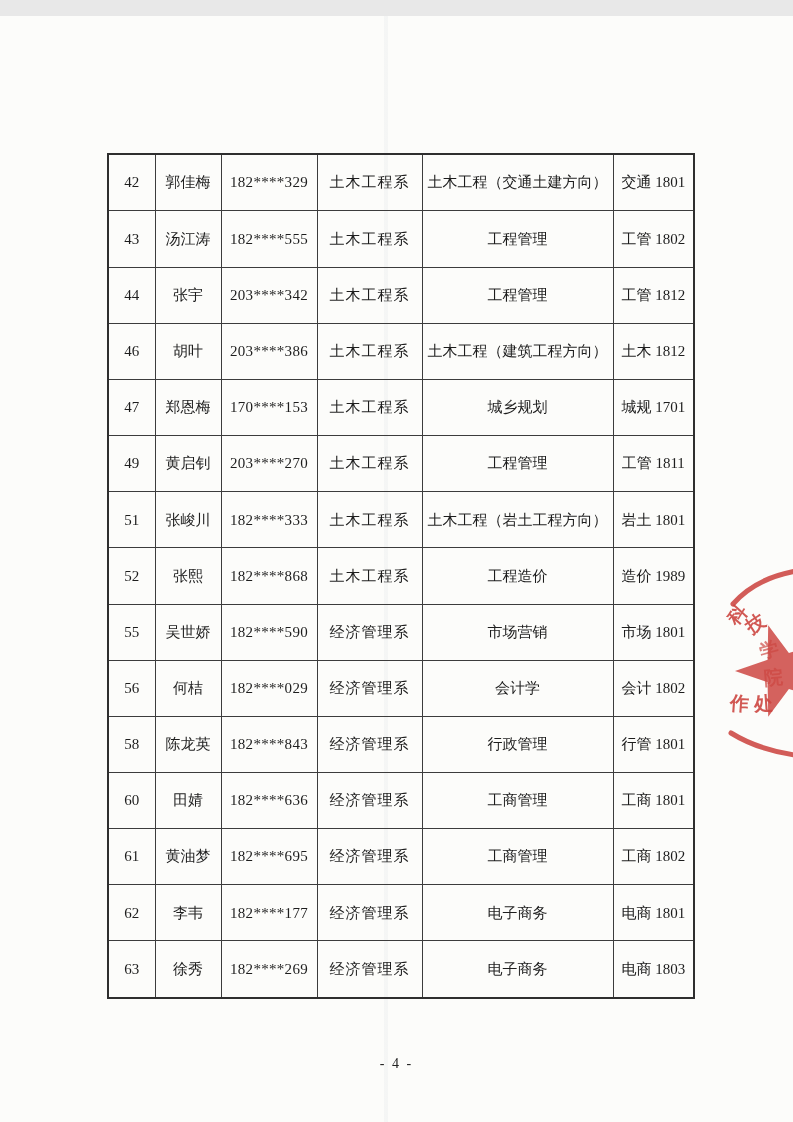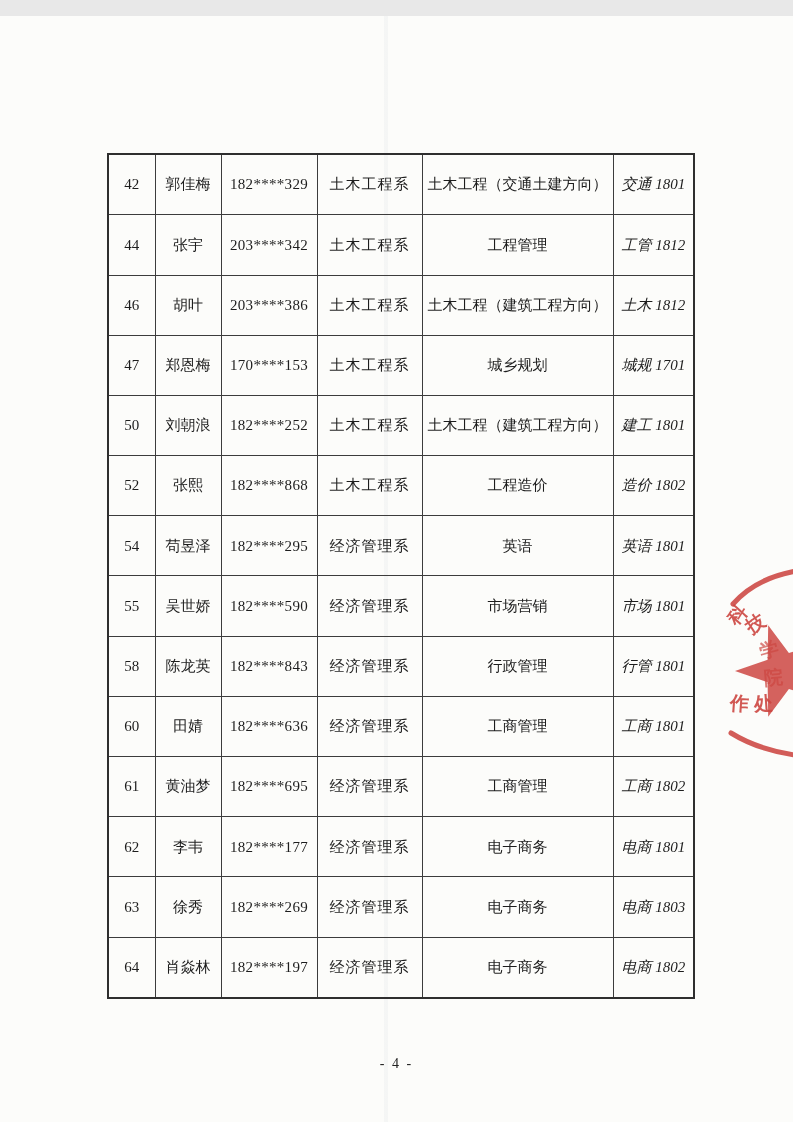--- a/index.html
+++ b/index.html
@@ -51,7 +51,7 @@
   td.col-student_id  { font-size: 15.5px; letter-spacing: 0.3px; }
   td.col-department  { font-size: 15px; letter-spacing: 1px; }
   td.col-major       { font-size: 14.5px; }
-  td.col-class_name  { font-size: 15px; font-style: italic; }
+  td.col-class_name  { font-size: 15px; }
 
   .page-number {
     position: absolute;

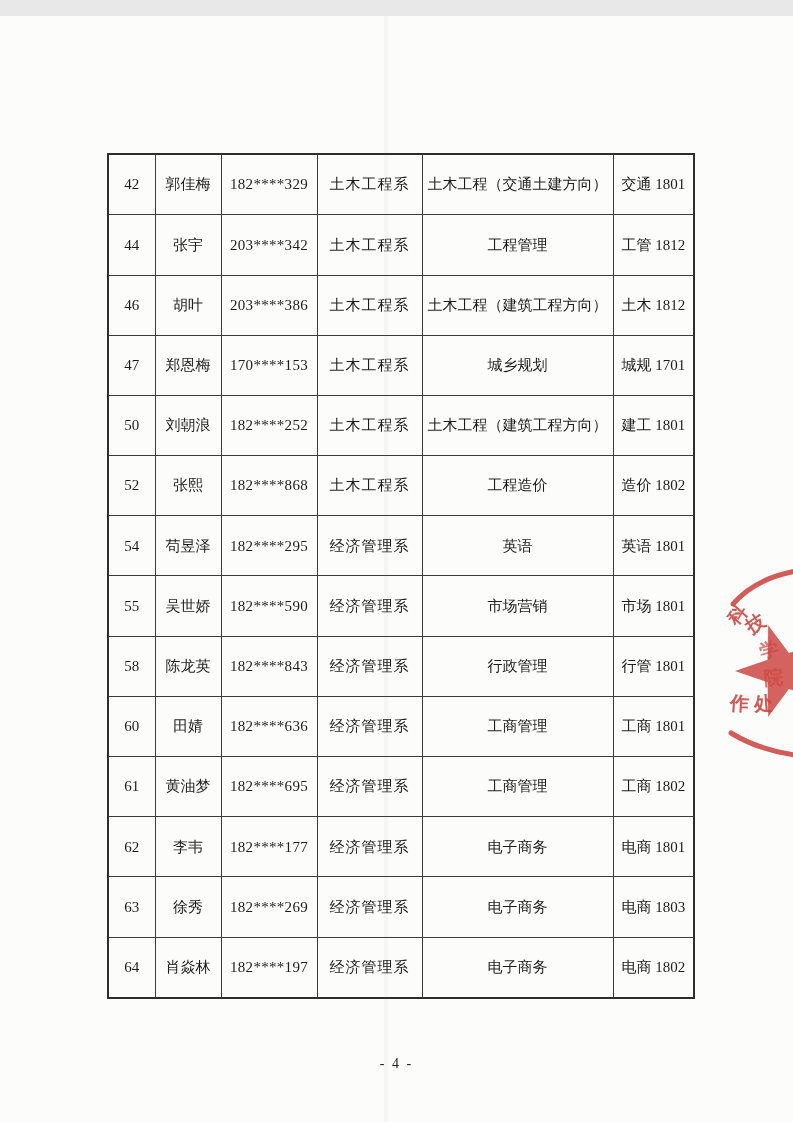--- a/index.html
+++ b/index.html
@@ -101,6 +101,14 @@
           <td class="col-department">土木工程系</td>
           <td class="col-major">土木工程（交通土建方向）</td>
           <td class="col-class_name">交通 1801</td>
+        </tr>
+        <tr>
+          <td class="col-index">43</td>
+          <td class="col-name">汤江涛</td>
+          <td class="col-student_id">182****555</td>
+          <td class="col-department">土木工程系</td>
+          <td class="col-major">工程管理</td>
+          <td class="col-class_name">工管 1802</td>
         </tr>
         <tr>
           <td class="col-index">44</td>

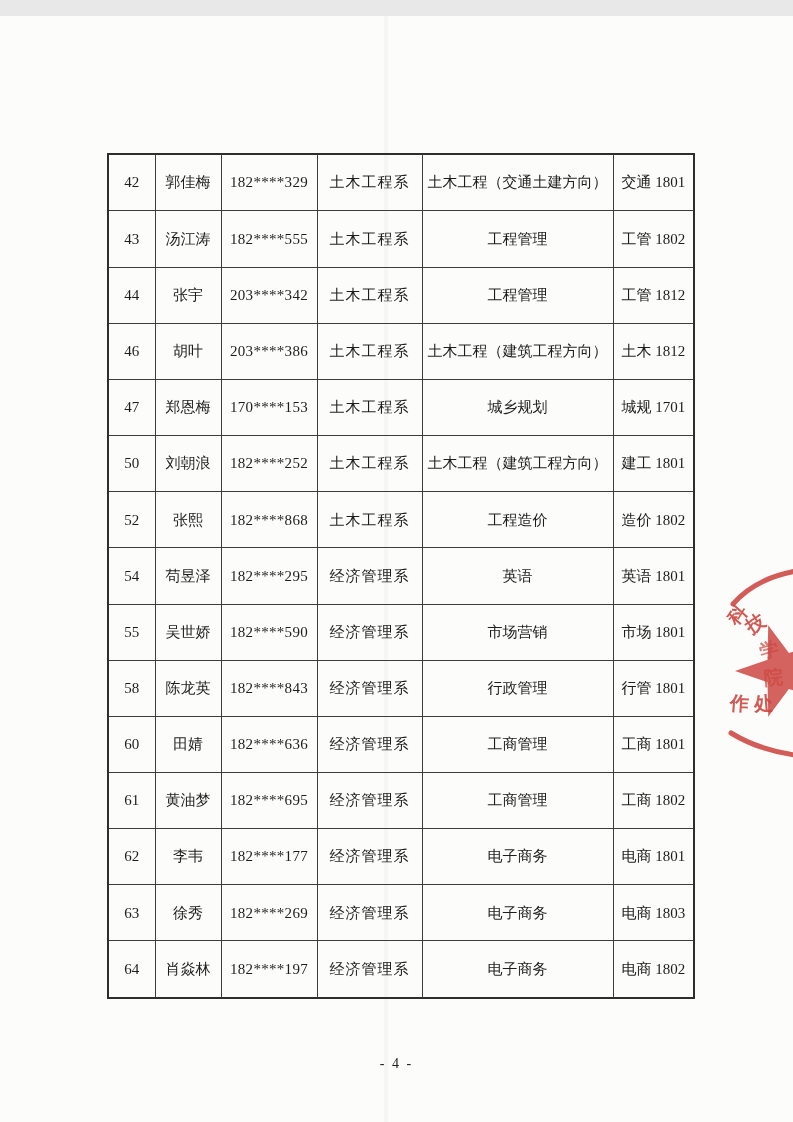--- a/index.html
+++ b/index.html
@@ -133,6 +133,14 @@
           <td class="col-department">土木工程系</td>
           <td class="col-major">城乡规划</td>
           <td class="col-class_name">城规 1701</td>
+        </tr>
+        <tr>
+          <td class="col-index">49</td>
+          <td class="col-name">黄启钊</td>
+          <td class="col-student_id">203****270</td>
+          <td class="col-department">土木工程系</td>
+          <td class="col-major">工程管理</td>
+          <td class="col-class_name">工管 1811</td>
         </tr>
         <tr>
           <td class="col-index">50</td>

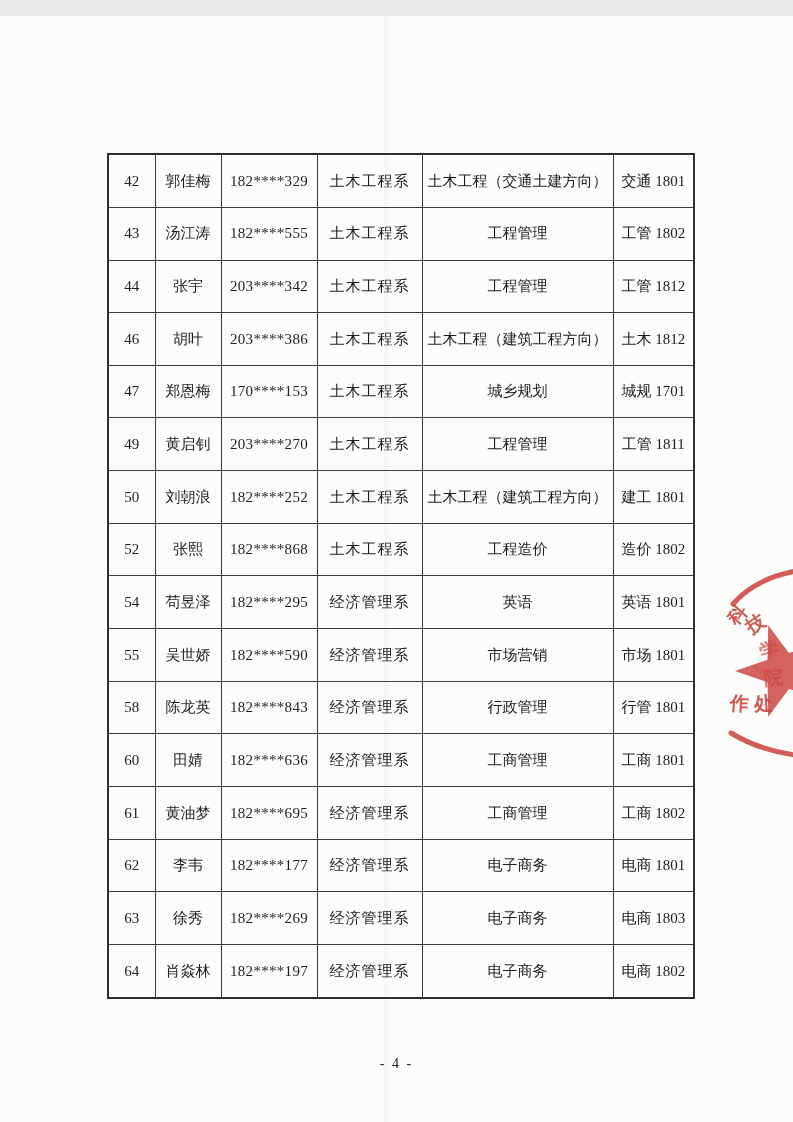--- a/index.html
+++ b/index.html
@@ -141,14 +141,6 @@
           <td class="col-department">土木工程系</td>
           <td class="col-major">工程管理</td>
           <td class="col-class_name">工管 1811</td>
-        </tr>
-        <tr>
-          <td class="col-index">50</td>
-          <td class="col-name">刘朝浪</td>
-          <td class="col-student_id">182****252</td>
-          <td class="col-department">土木工程系</td>
-          <td class="col-major">土木工程（建筑工程方向）</td>
-          <td class="col-class_name">建工 1801</td>
         </tr>
         <tr>
           <td class="col-index">52</td>

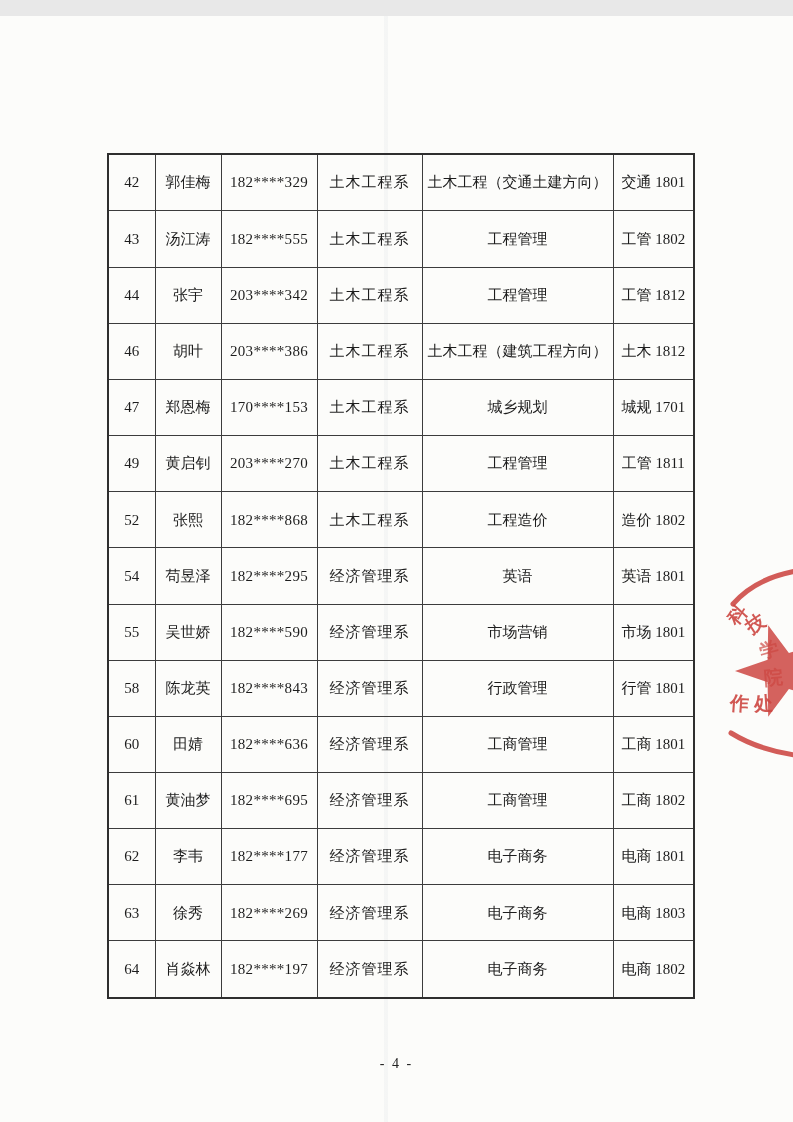--- a/index.html
+++ b/index.html
@@ -141,6 +141,14 @@
           <td class="col-department">土木工程系</td>
           <td class="col-major">工程管理</td>
           <td class="col-class_name">工管 1811</td>
+        </tr>
+        <tr>
+          <td class="col-index">51</td>
+          <td class="col-name">张峻川</td>
+          <td class="col-student_id">182****333</td>
+          <td class="col-department">土木工程系</td>
+          <td class="col-major">土木工程（岩土工程方向）</td>
+          <td class="col-class_name">岩土 1801</td>
         </tr>
         <tr>
           <td class="col-index">52</td>

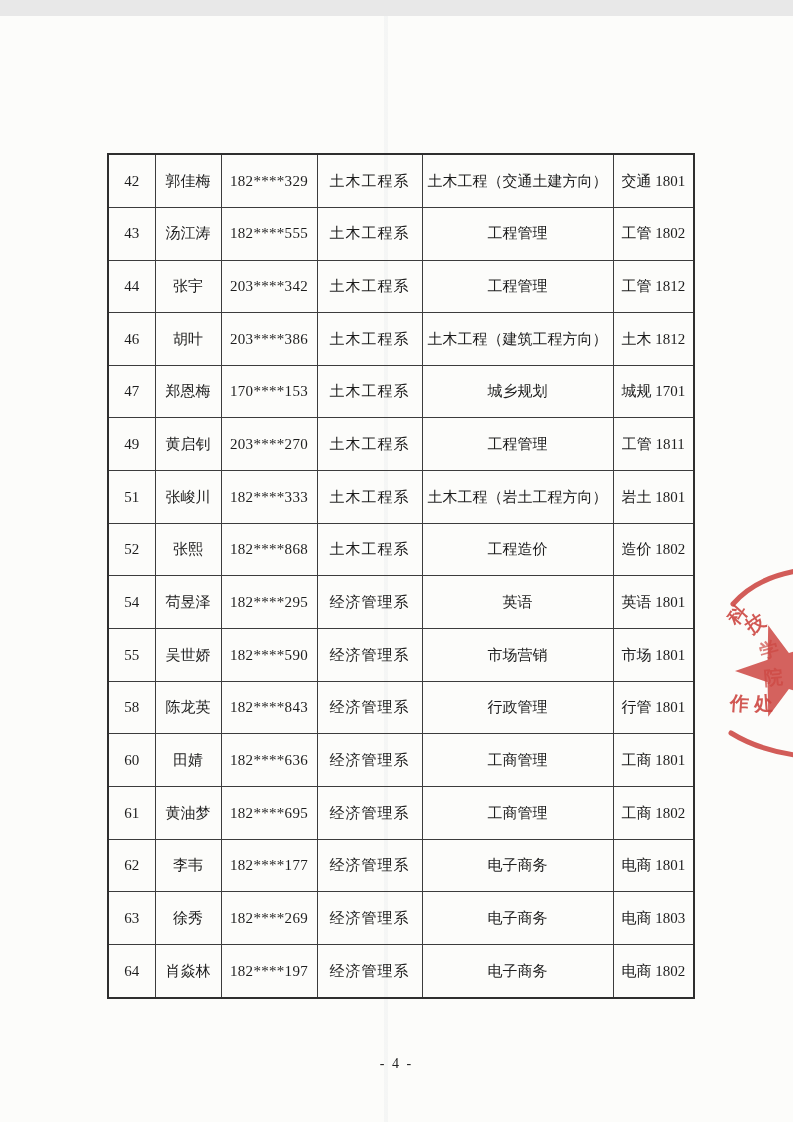--- a/index.html
+++ b/index.html
@@ -156,7 +156,7 @@
           <td class="col-student_id">182****868</td>
           <td class="col-department">土木工程系</td>
           <td class="col-major">工程造价</td>
-          <td class="col-class_name">造价 1802</td>
+          <td class="col-class_name">造价 1989</td>
         </tr>
         <tr>
           <td class="col-index">54</td>

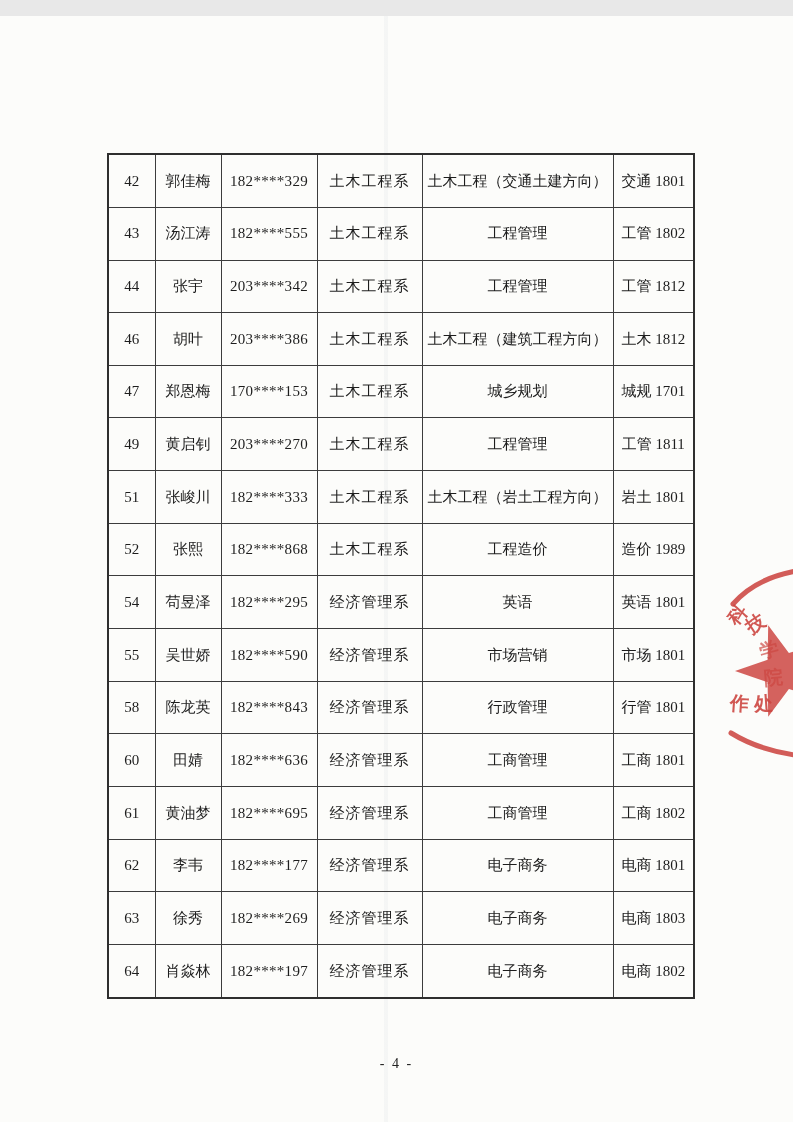--- a/index.html
+++ b/index.html
@@ -157,14 +157,6 @@
           <td class="col-department">土木工程系</td>
           <td class="col-major">工程造价</td>
           <td class="col-class_name">造价 1989</td>
-        </tr>
-        <tr>
-          <td class="col-index">54</td>
-          <td class="col-name">苟昱泽</td>
-          <td class="col-student_id">182****295</td>
-          <td class="col-department">经济管理系</td>
-          <td class="col-major">英语</td>
-          <td class="col-class_name">英语 1801</td>
         </tr>
         <tr>
           <td class="col-index">55</td>

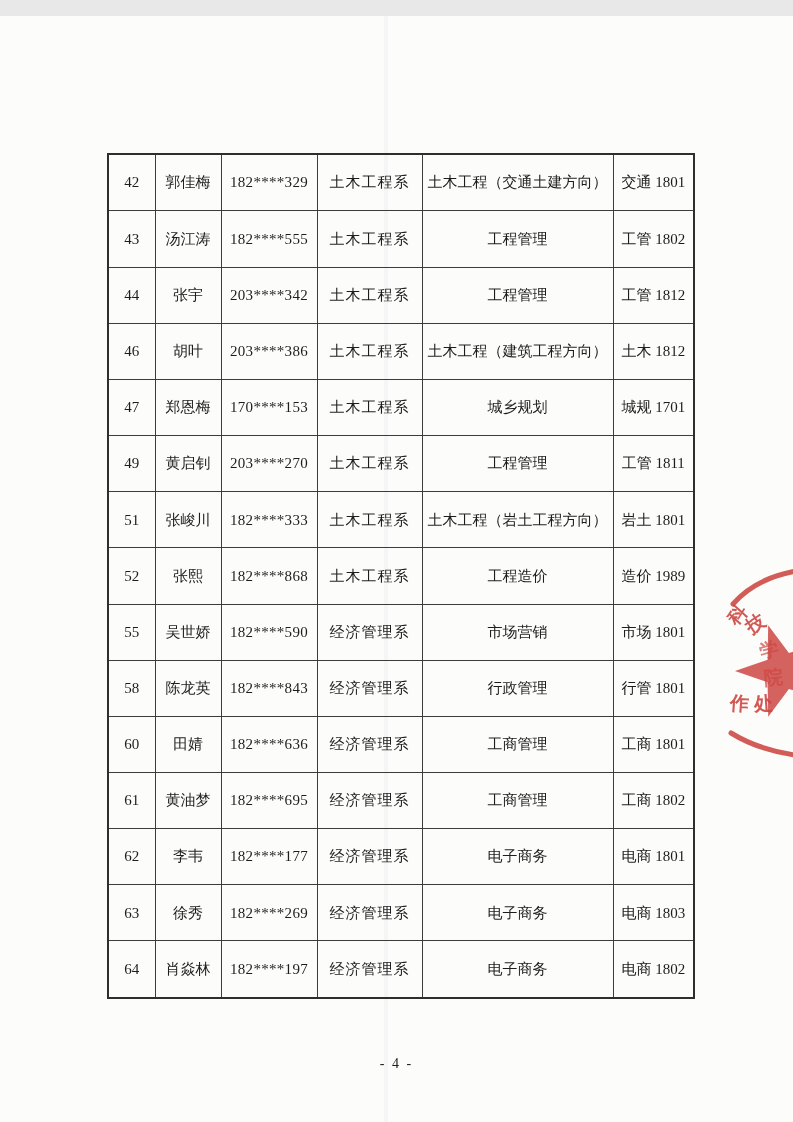--- a/index.html
+++ b/index.html
@@ -165,6 +165,14 @@
           <td class="col-department">经济管理系</td>
           <td class="col-major">市场营销</td>
           <td class="col-class_name">市场 1801</td>
+        </tr>
+        <tr>
+          <td class="col-index">56</td>
+          <td class="col-name">何桔</td>
+          <td class="col-student_id">182****029</td>
+          <td class="col-department">经济管理系</td>
+          <td class="col-major">会计学</td>
+          <td class="col-class_name">会计 1802</td>
         </tr>
         <tr>
           <td class="col-index">58</td>

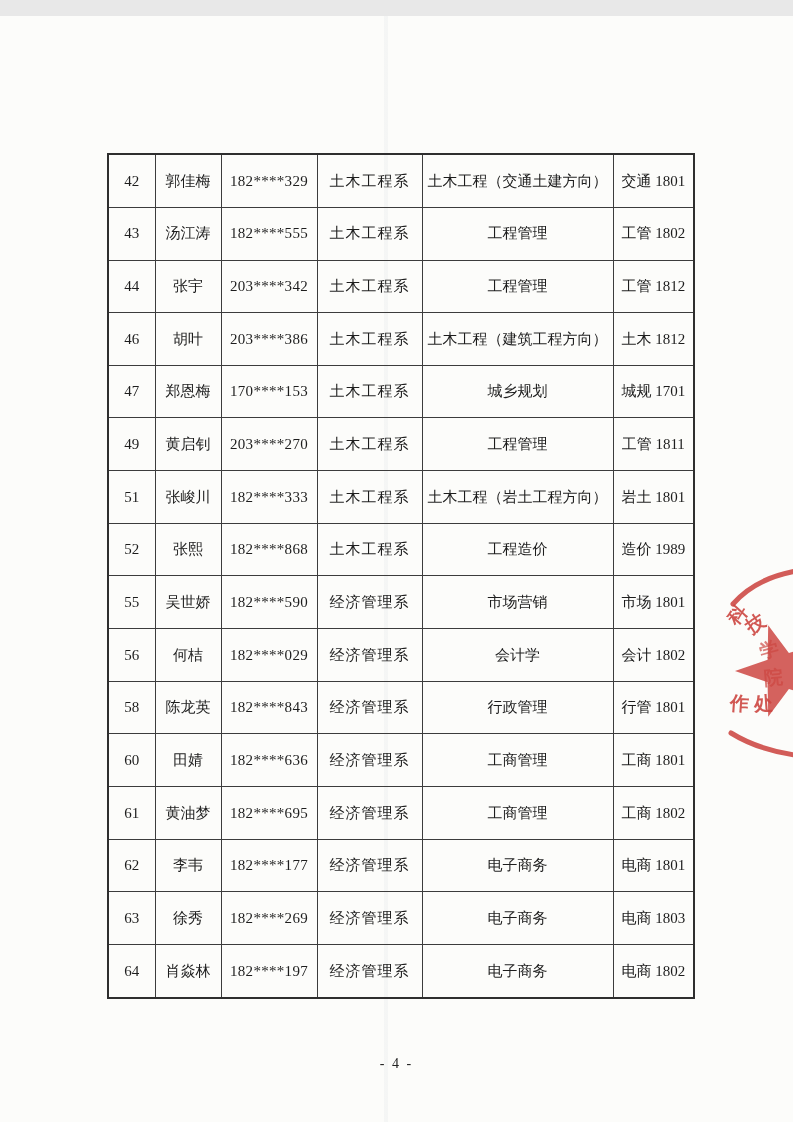--- a/index.html
+++ b/index.html
@@ -213,14 +213,6 @@
           <td class="col-department">经济管理系</td>
           <td class="col-major">电子商务</td>
           <td class="col-class_name">电商 1803</td>
-        </tr>
-        <tr>
-          <td class="col-index">64</td>
-          <td class="col-name">肖焱林</td>
-          <td class="col-student_id">182****197</td>
-          <td class="col-department">经济管理系</td>
-          <td class="col-major">电子商务</td>
-          <td class="col-class_name">电商 1802</td>
         </tr>
       </tbody>
   </table>

